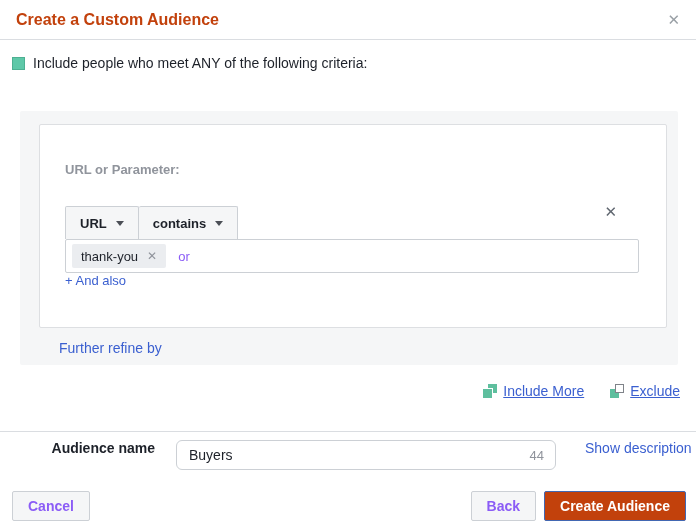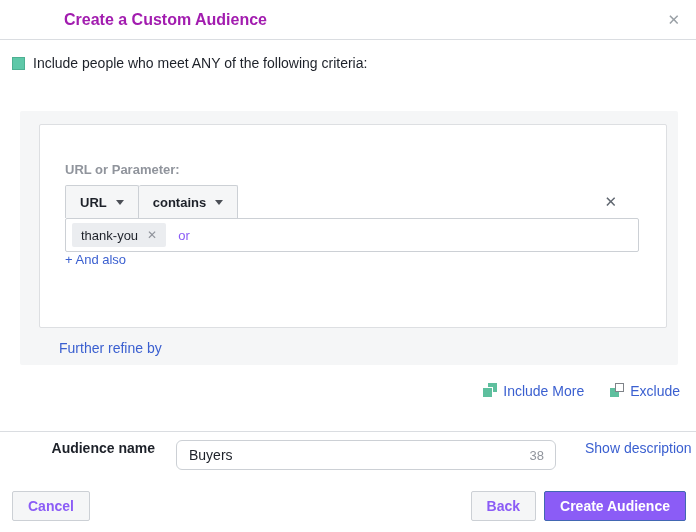--- a/index.html
+++ b/index.html
@@ -9,7 +9,7 @@
 
   
   .header { height:40px; border-bottom:1px solid #dadde1; display:flex; align-items:center; padding:0 16px; }
-  .title { font-size:16px; font-weight:bold; color:#a21caf;margin-left:48px; }
+  .title { font-size:16px; font-weight:bold; color:#c2410c; }
   .close { margin-left:auto; color:#9aa0a6; font-size:15px; line-height:1; cursor:pointer; }
 
   

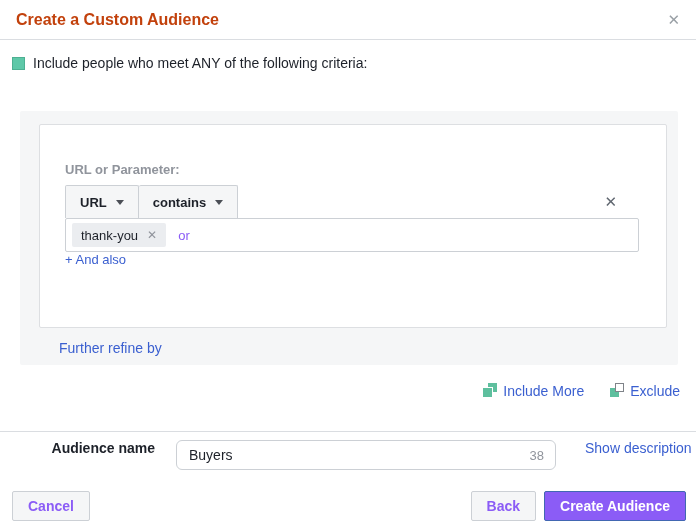--- a/index.html
+++ b/index.html
@@ -35,7 +35,7 @@
   .url-label { font-size:13px; font-weight:bold; color:#90949c; }
   .tabs-row { display:flex; align-items:flex-end; margin-top:8px; }
   .tab-btn { display:inline-flex; align-items:center; gap:9px; background:#f5f6f7; border:1px solid #ccd0d5; border-bottom:none;
-             height:33px; padding:0 14px; font-weight:bold; font-size:13px; color:#1d2129; cursor:pointer; border-radius:2px 2px 0 0; }
+             height:33px; padding:0 14px; font-weight:bold; font-size:13px; color:#1d2129; cursor:pointer; border-radius:2px 2px 0 0;margin-top:21px; }
   .tab-btn + .tab-btn { border-left:none; }
   .remove-x { margin-left:auto; margin-right:22px; align-self:center; color:#606770; font-size:15px; cursor:pointer; }
 

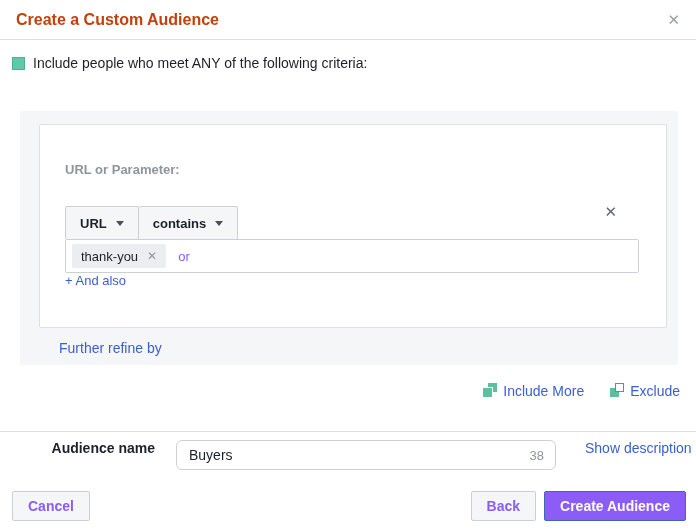--- a/index.html
+++ b/index.html
@@ -50,7 +50,7 @@
 
   
   .actions-row { display:flex; justify-content:flex-end; align-items:center; gap:26px; margin:18px 16px 0 0; font-size:14px; }
-  .action-link { display:inline-flex; align-items:flex-start; gap:6px; }
+  .action-link { display:inline-flex; align-items:center; gap:6px;text-decoration:underline; }
   .sq-icon { position:relative; width:14px; height:14px; flex:0 0 auto; }
   .sq-icon span { position:absolute; width:9px; height:9px; }
   .inc-b { top:0; right:0; background:#5ebf9e; }

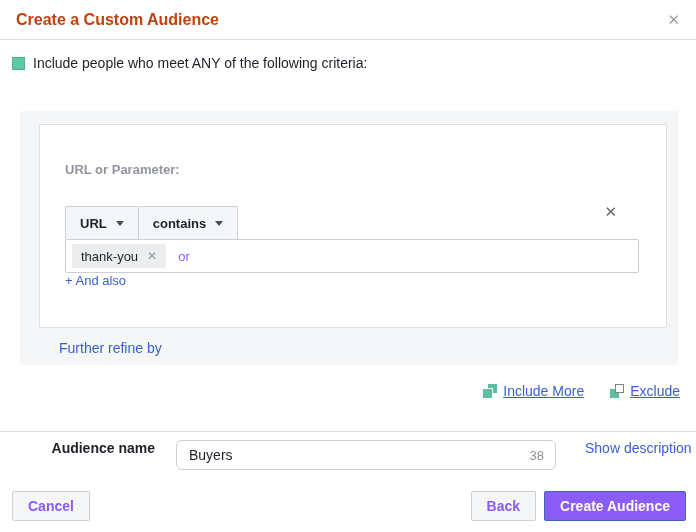--- a/index.html
+++ b/index.html
@@ -149,7 +149,7 @@
     <div class="name-label">Audience name</div>
     <div class="name-input-wrap">
       <input class="name-input" value="Buyers" style="">
-      <span class="char-count">38</span>
+      <span class="char-count">44</span>
     </div>
     <a class="link show-desc">Show description</a>
   </div>

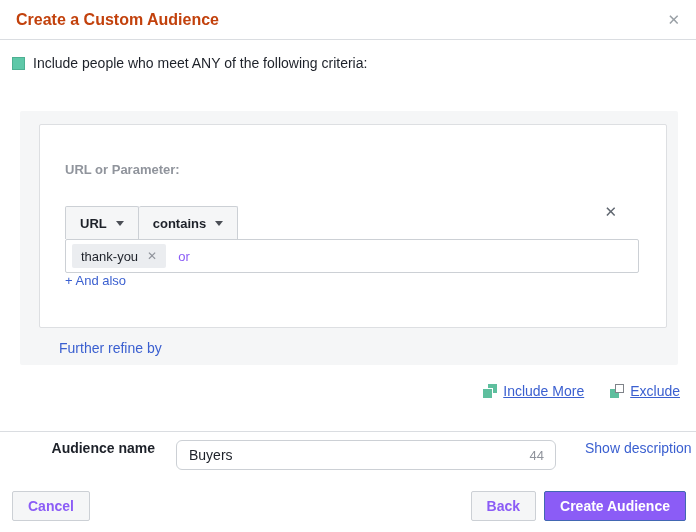--- a/index.html
+++ b/index.html
@@ -74,7 +74,7 @@
   .btn { height:30px; border-radius:2px; font-size:14px; font-weight:bold; padding:0 15px;
          display:inline-flex; align-items:center; cursor:pointer; font-family:inherit; }
   .btn-grey { background:#f5f6f7; border:1px solid #ccd0d5; color:#8b5cf6; }
-  .btn-blue { background:#8b5cf6; border:1px solid #4267b2; color:#fff; margin-left:8px; }
+  .btn-blue { background:#c2410c; border:1px solid #4267b2; color:#fff; margin-left:8px; }
   .spacer { flex:1; }
 </style>
 </head>

